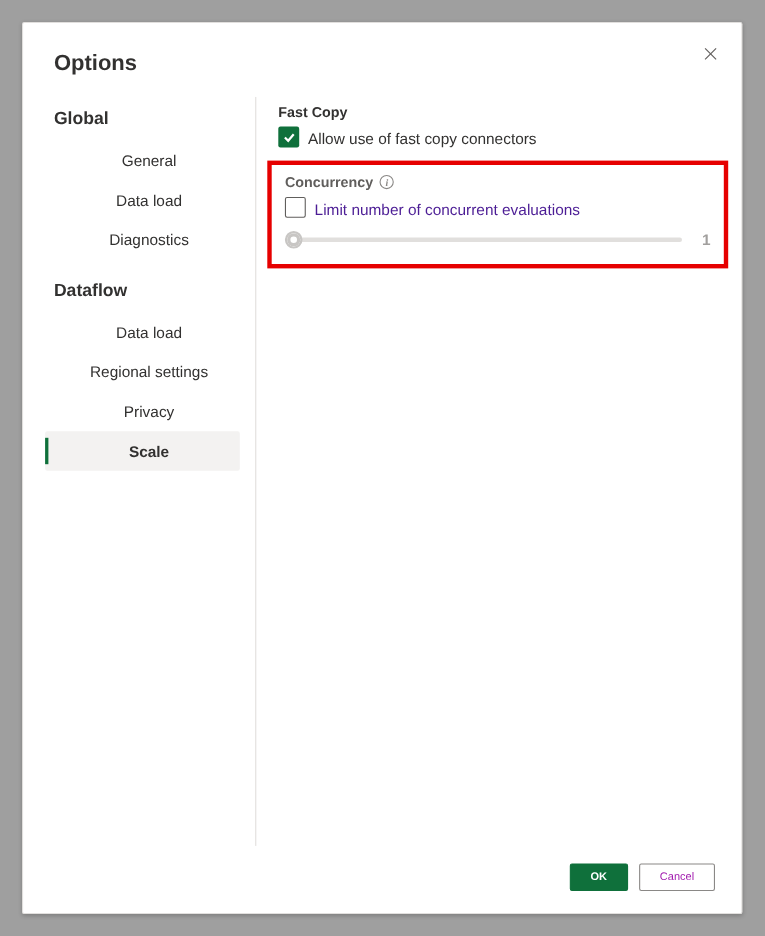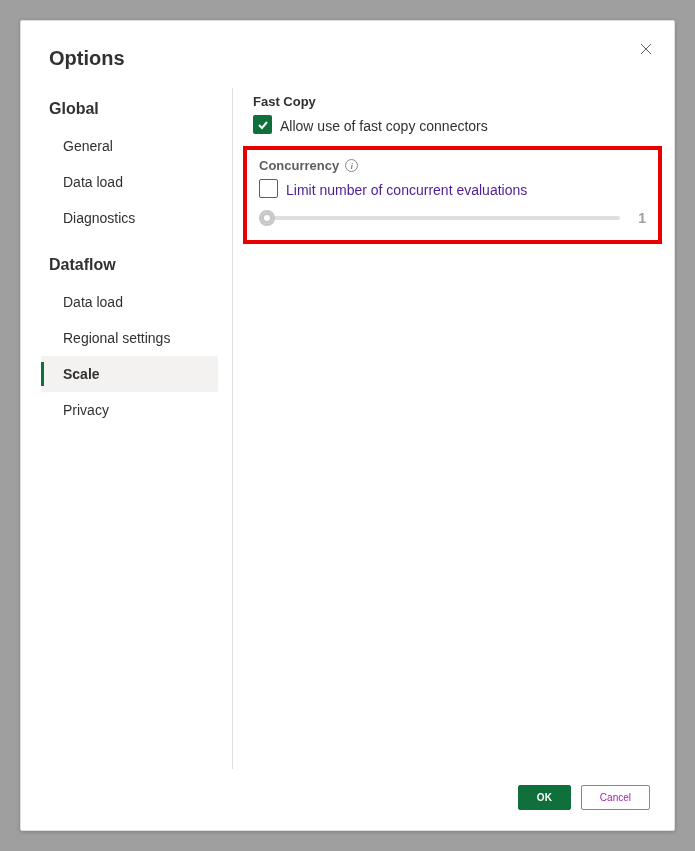--- a/index.html
+++ b/index.html
@@ -59,6 +59,7 @@
     cursor: pointer;
     color: #323130;
     border-radius: 2px;
+    text-align: center;
   }
   .nav-item.selected {
     background: #f3f2f1;

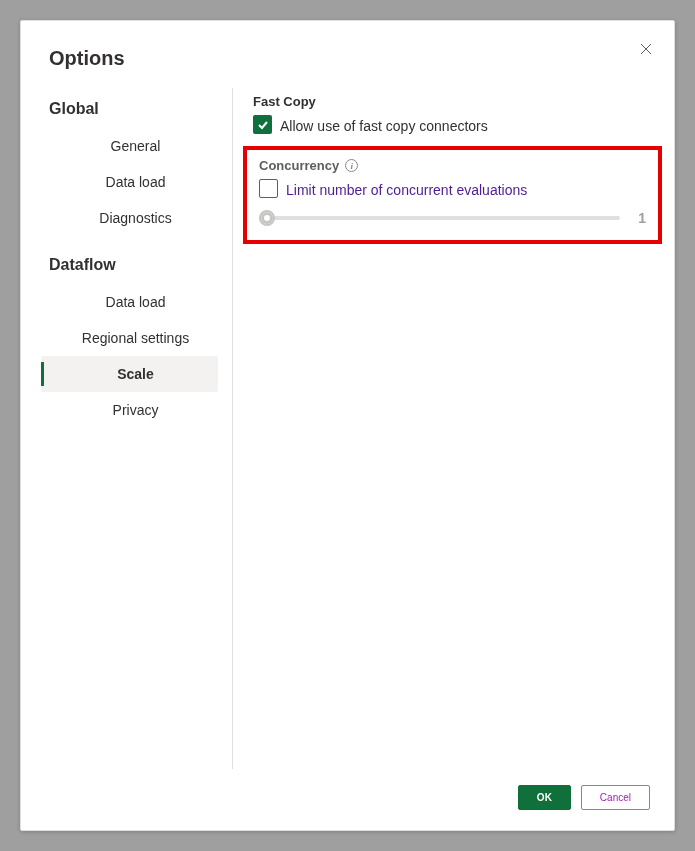--- a/index.html
+++ b/index.html
@@ -204,8 +204,8 @@
       <div class="group-header" style="margin-top:12px">Dataflow</div>
       <div class="nav-item">Data load</div>
       <div class="nav-item">Regional settings</div>
+      <div class="nav-item">Privacy</div>
       <div class="nav-item selected">Scale</div>
-      <div class="nav-item">Privacy</div>
 
     </div>
 

